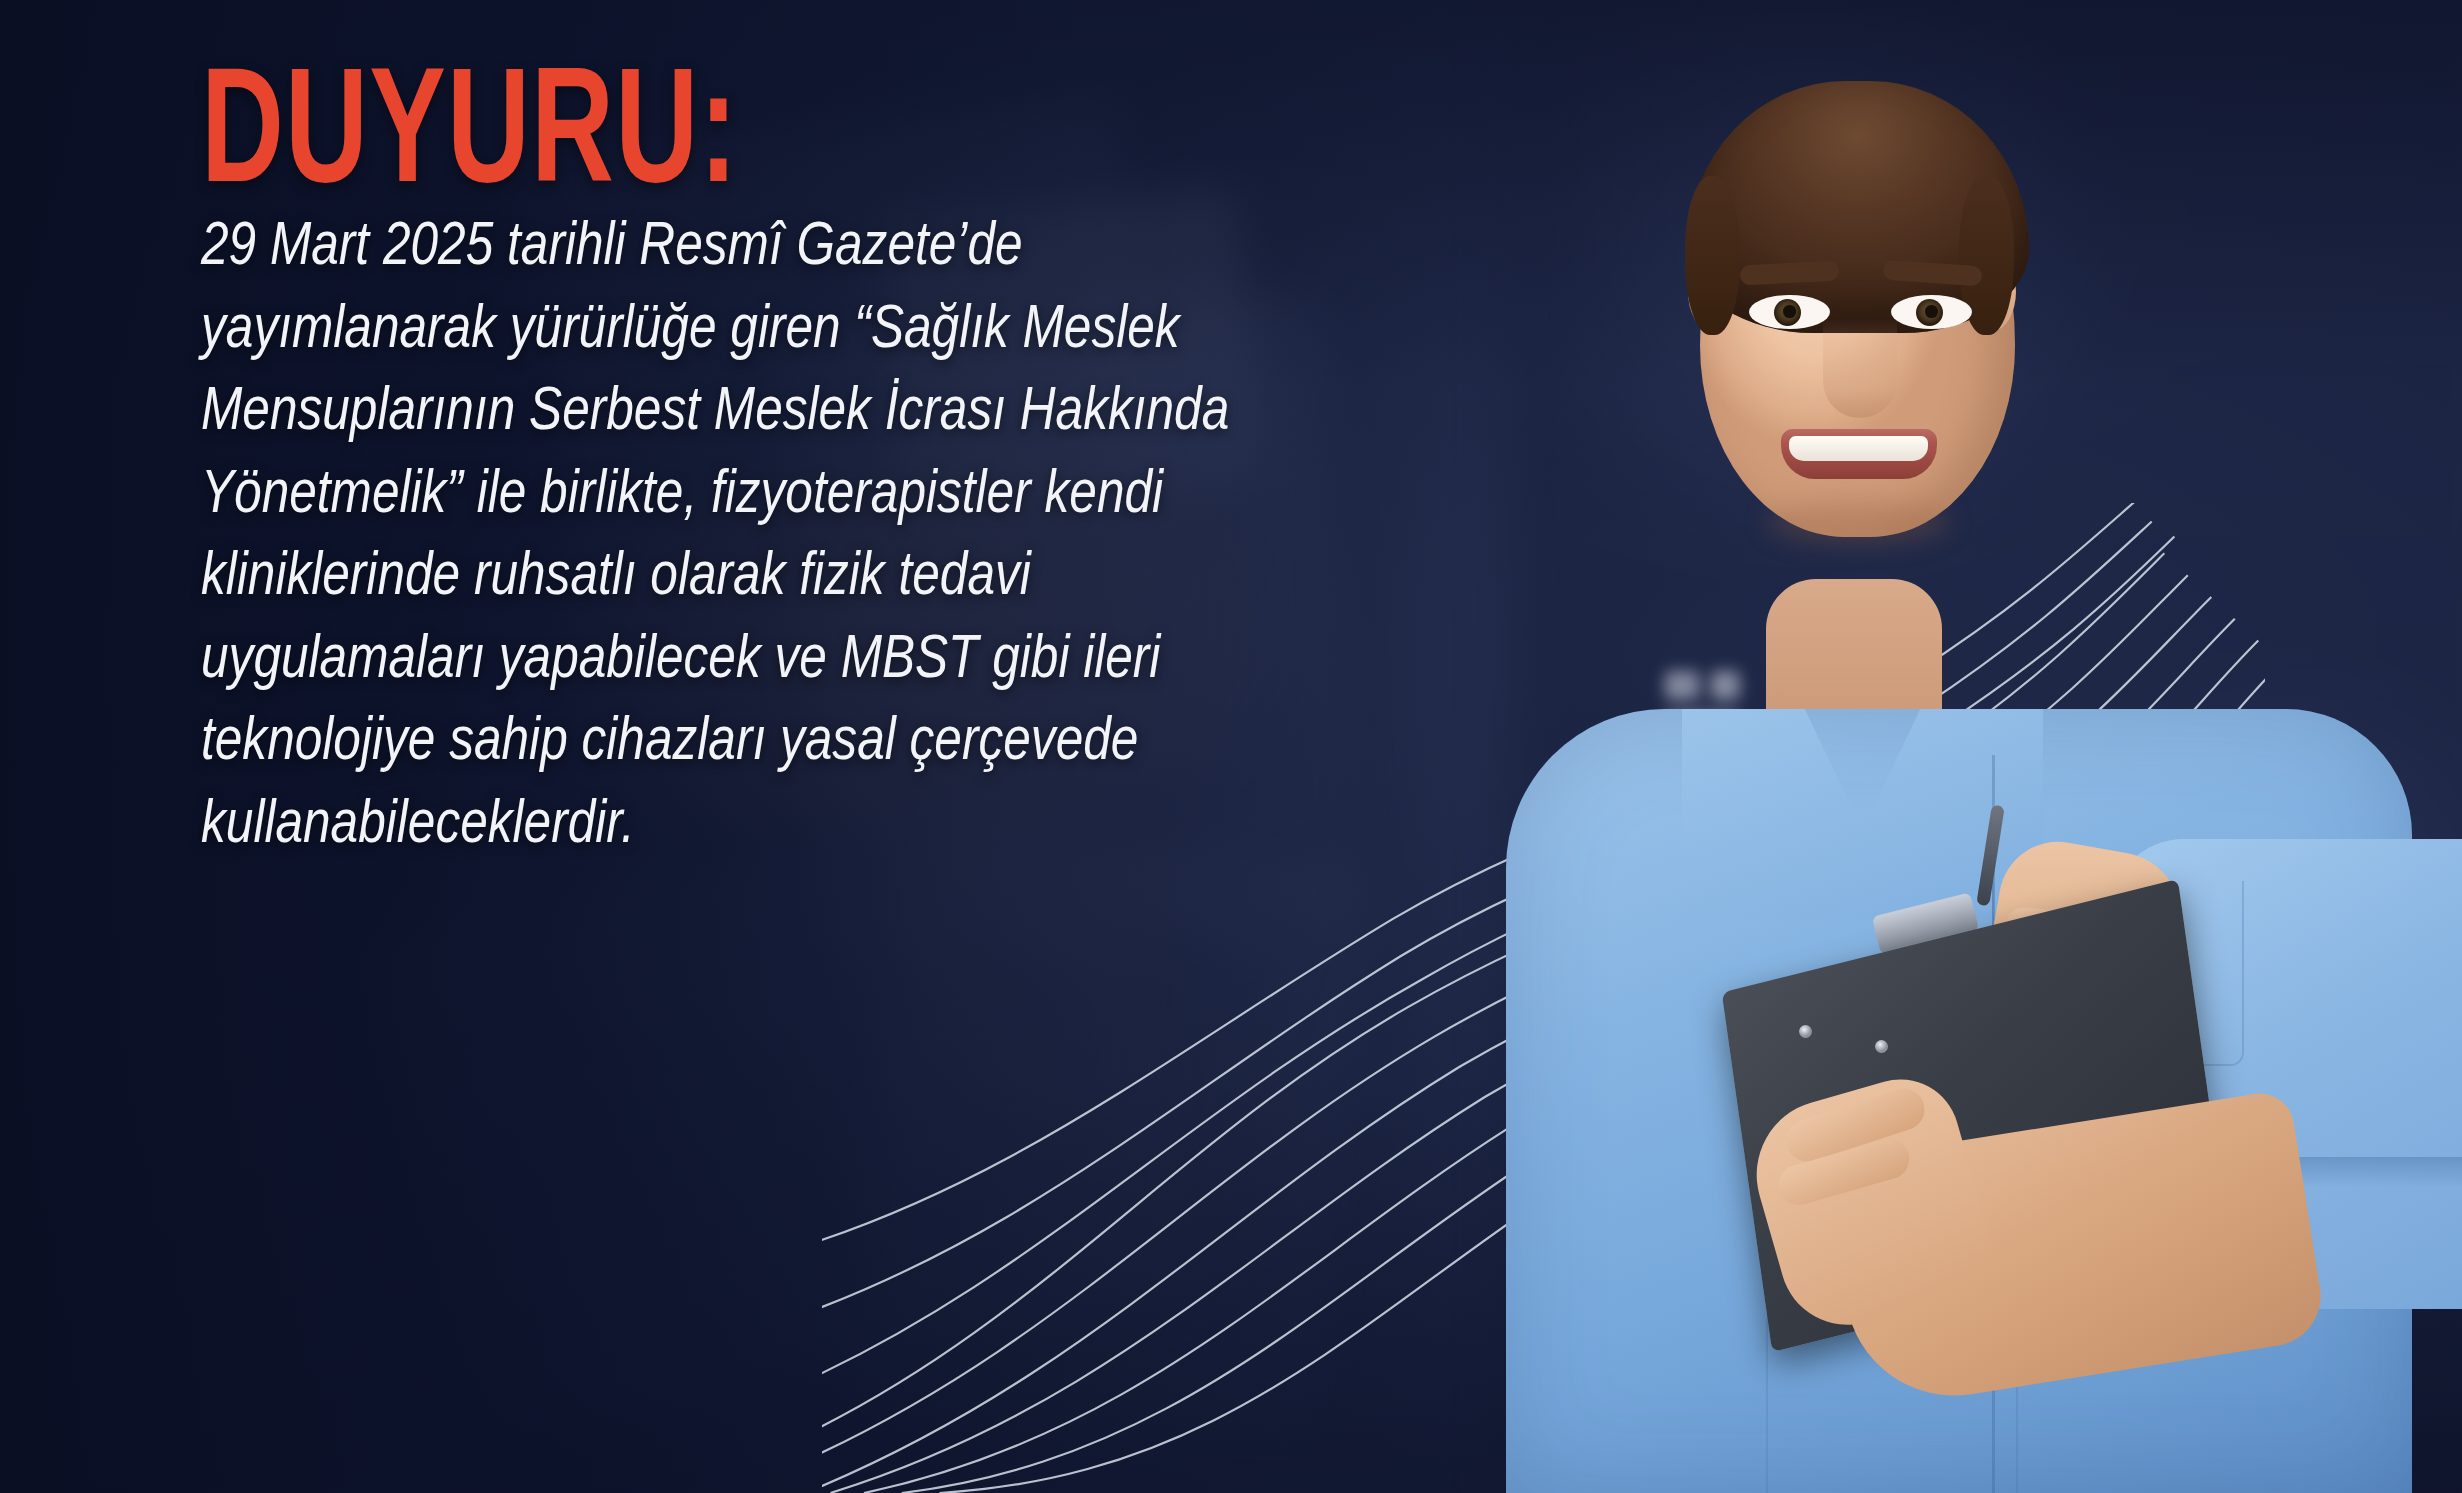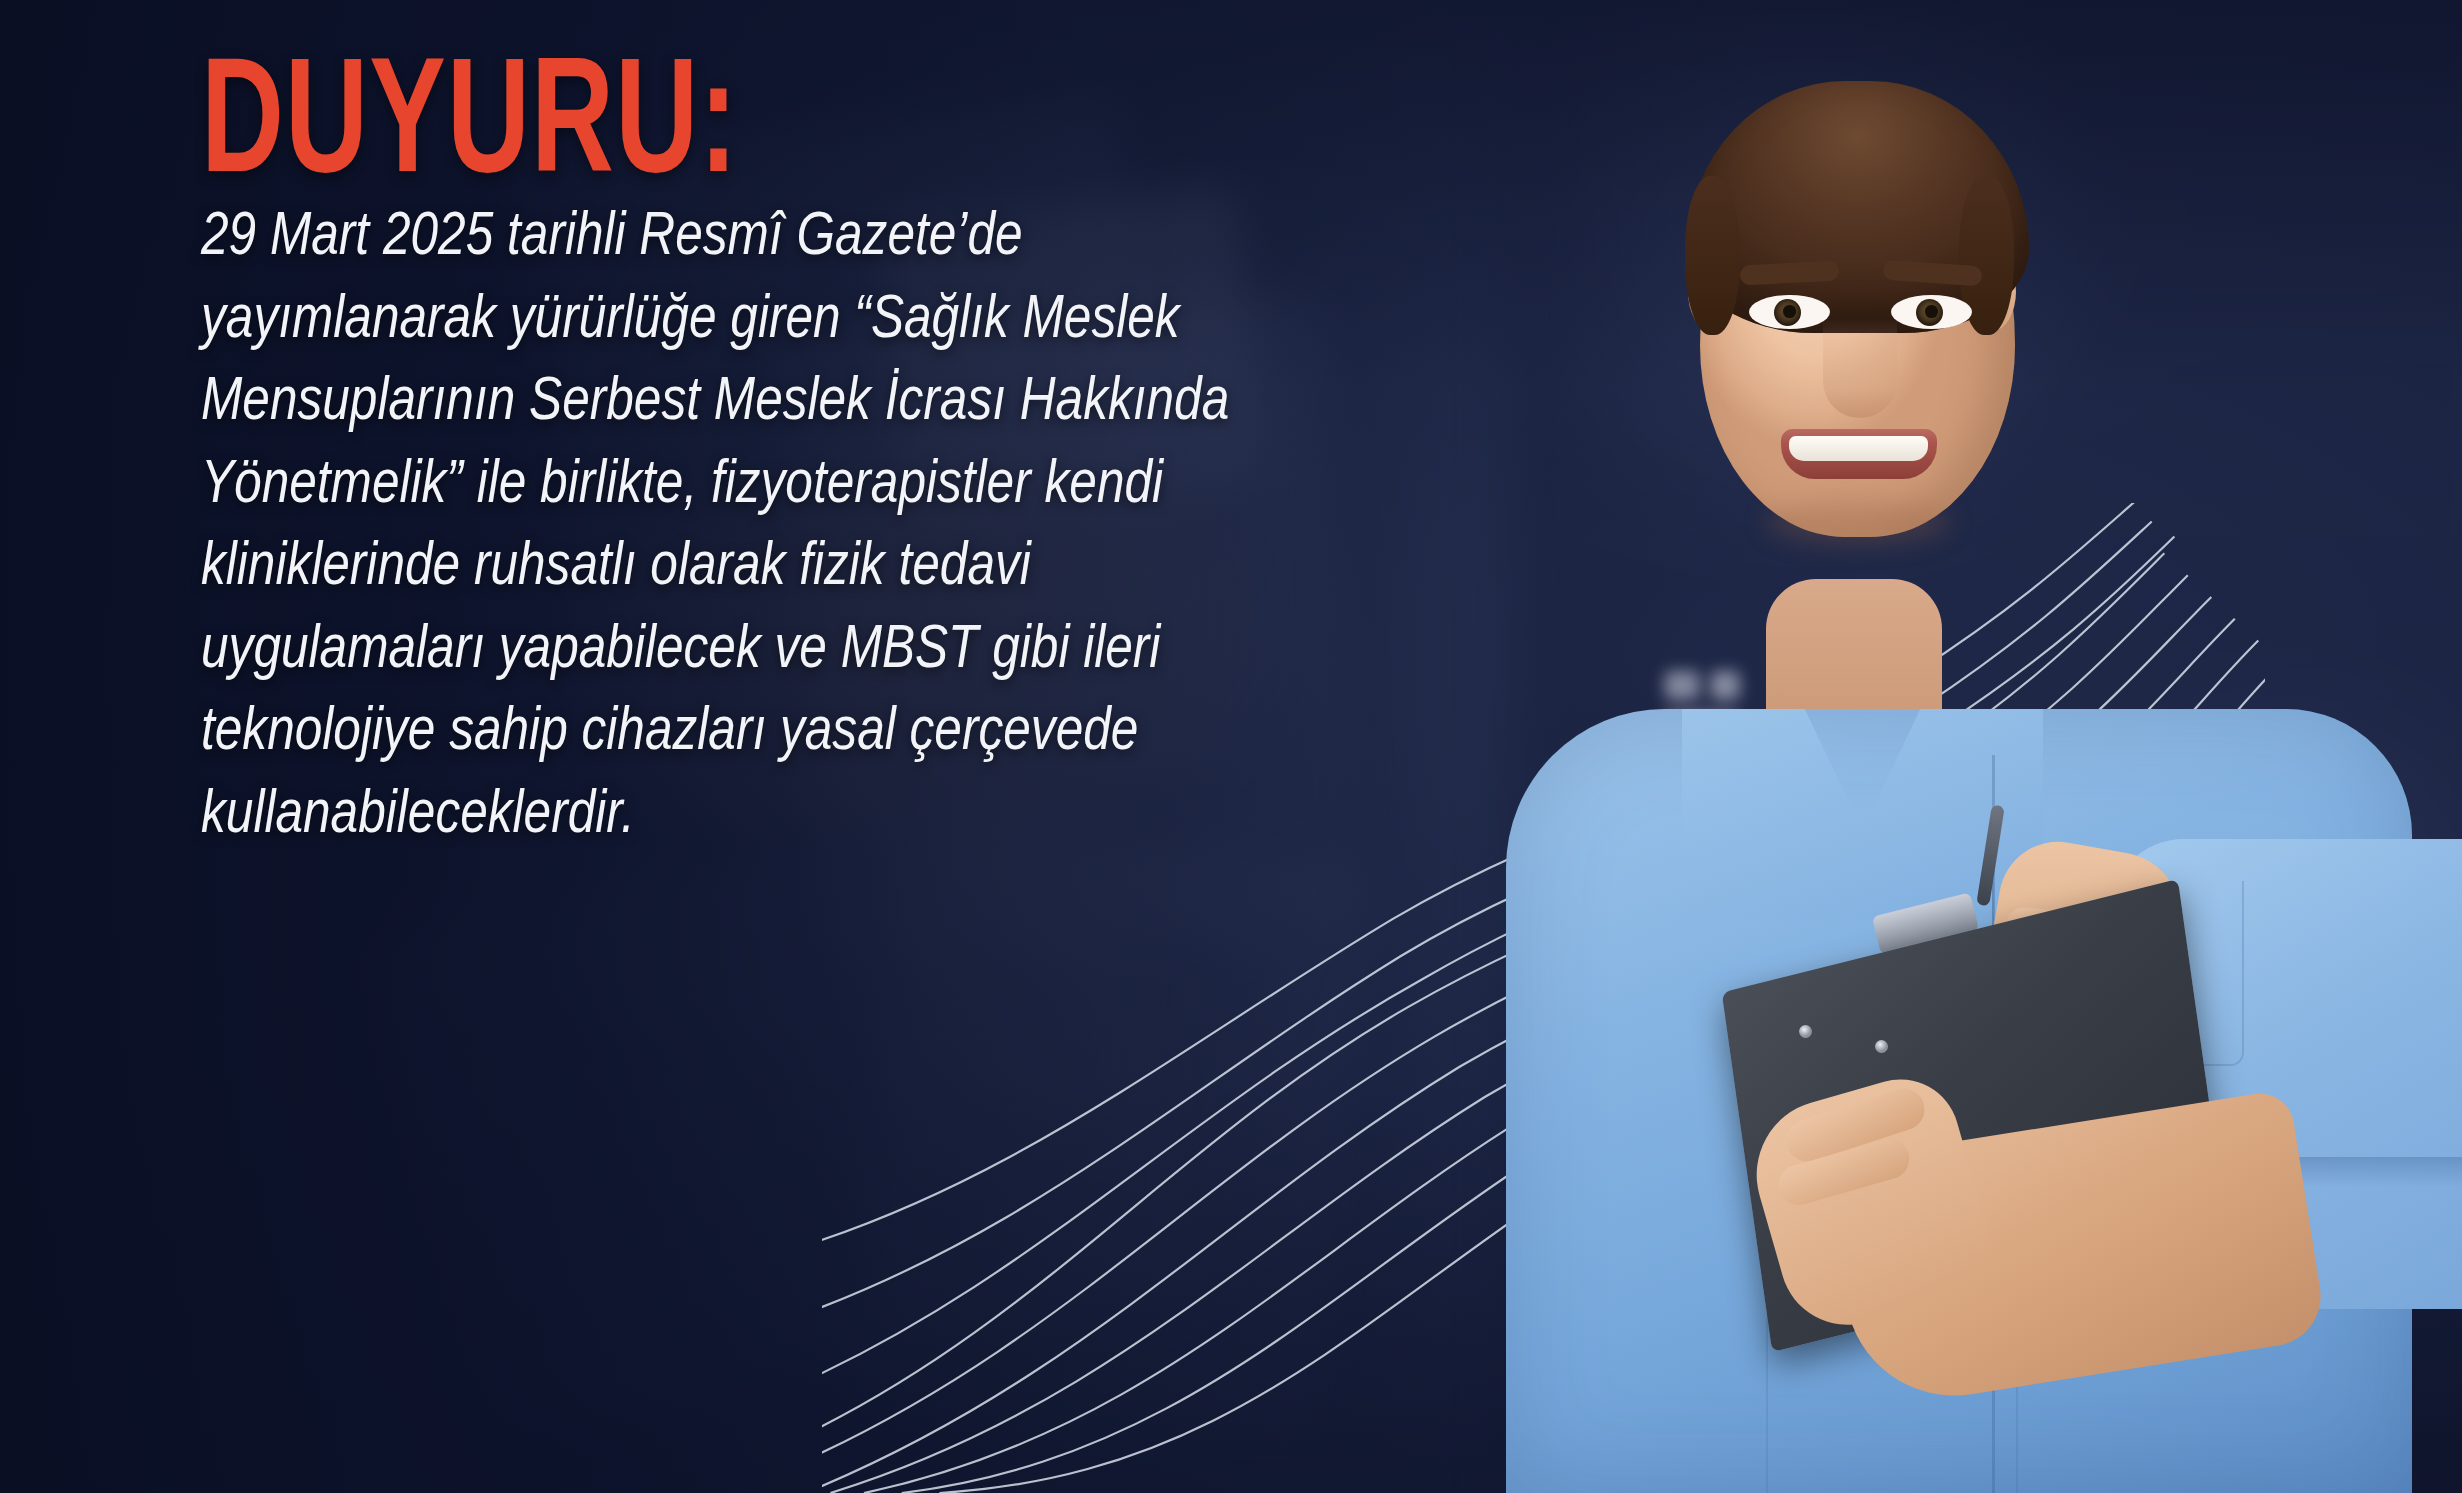--- a/index.html
+++ b/index.html
@@ -271,7 +271,7 @@
   
   .content{
     position:absolute; left:0; top:0; width:1761px; height:1494px;
-    padding:25px 0 0 201px;
+    padding:35px 0 0 201px;
   }
 
   .kicker{

